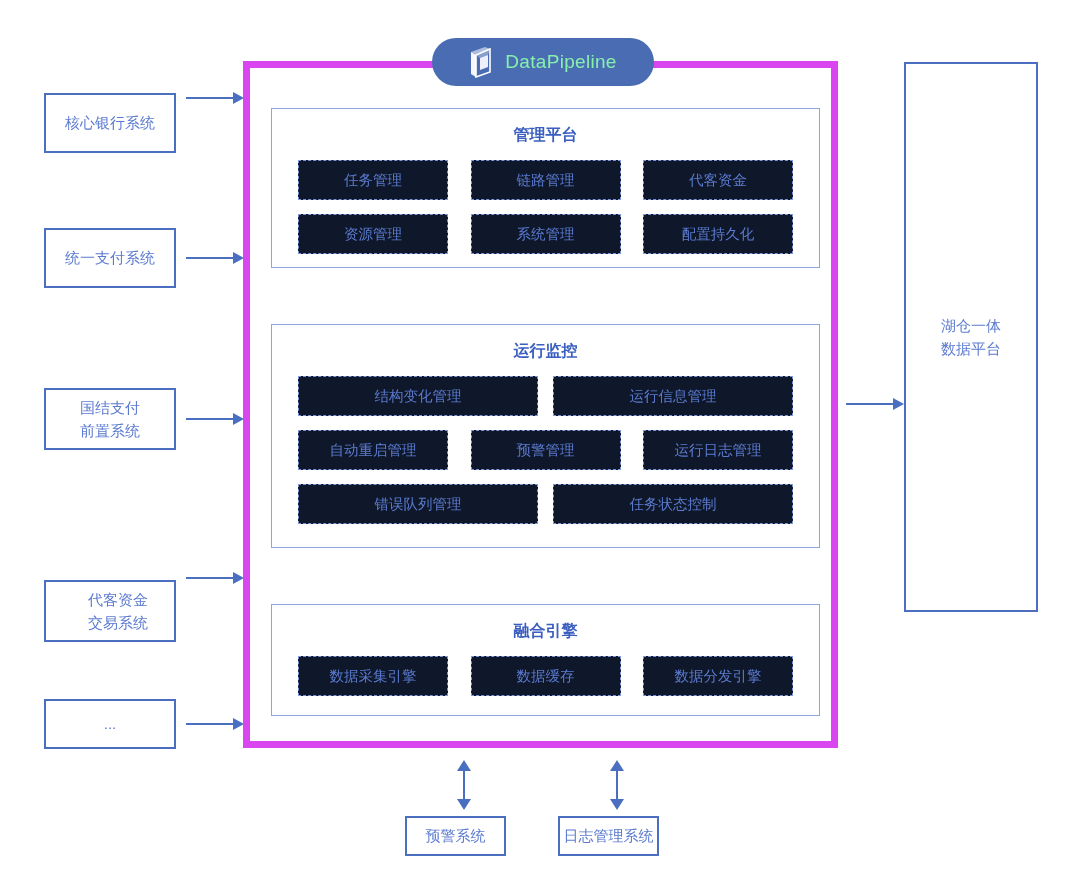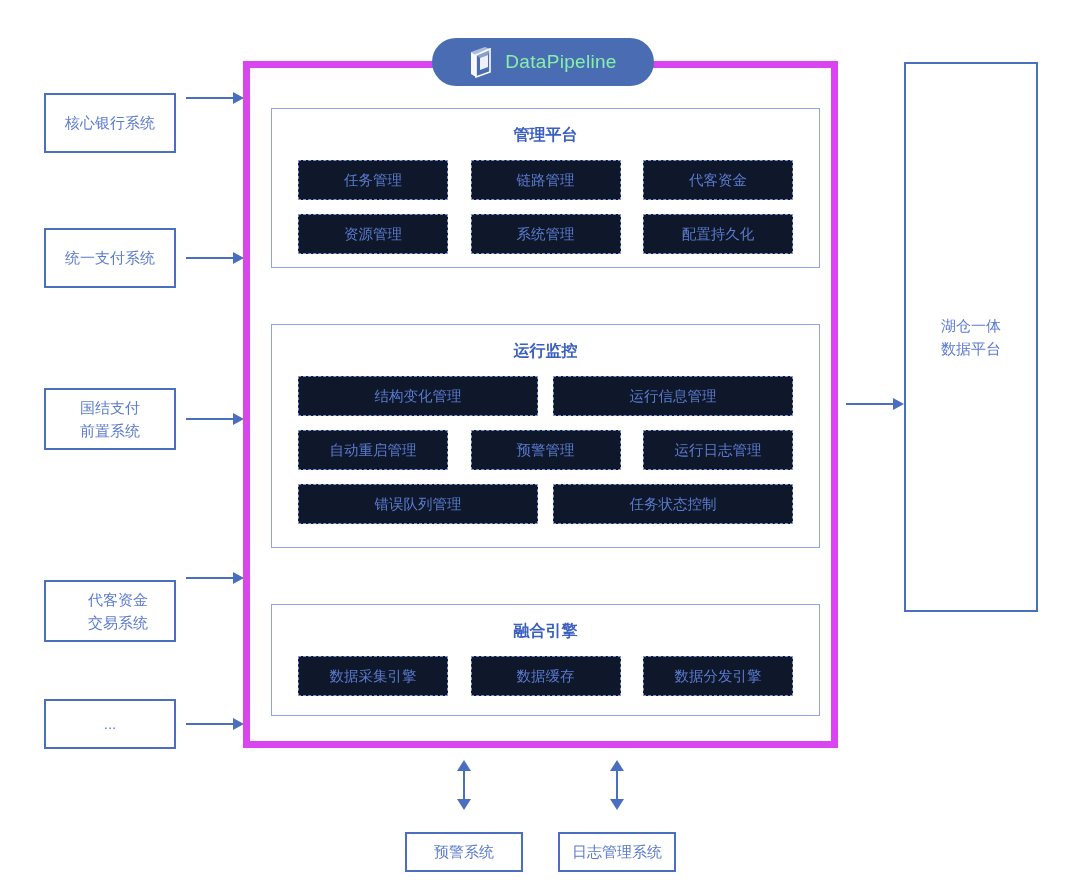--- a/index.html
+++ b/index.html
@@ -150,7 +150,7 @@
   #right-platform .line { font-size: 15px; }
 
   
-  .bottom-box { width: 118px; height: 40px; top: 816px; margin-top: 16px; }
+  .bottom-box { width: 101px; height: 40px; top: 816px; }
 </style>
 </head>
 <body>

